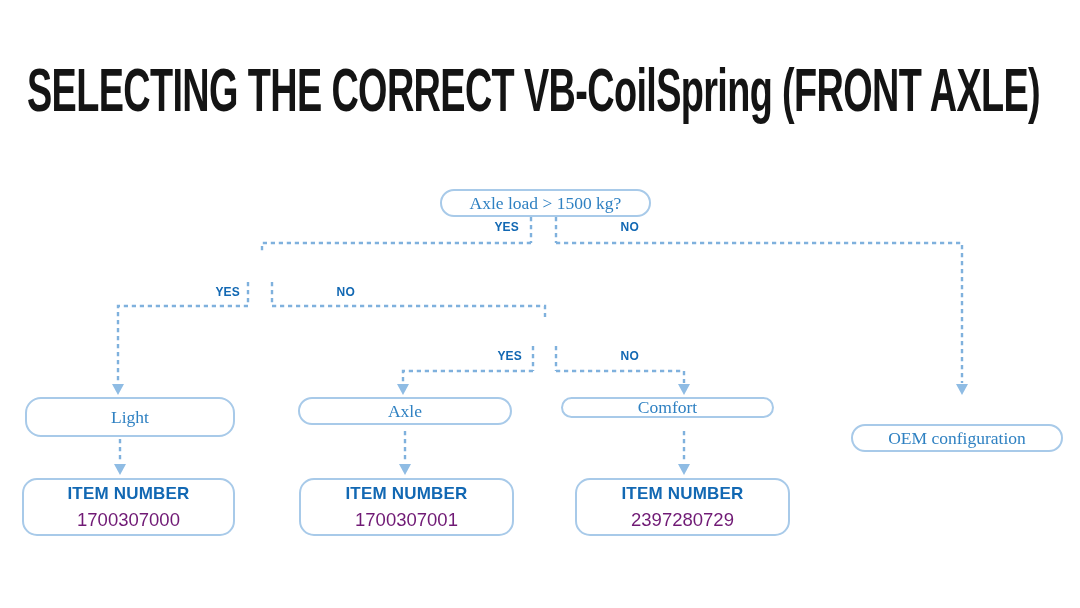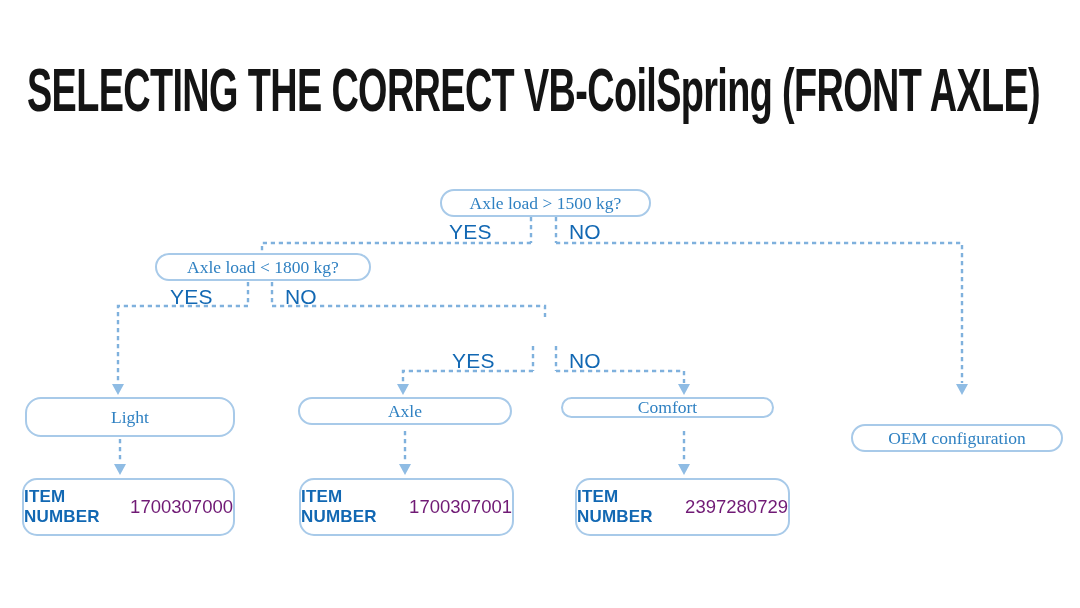--- a/index.html
+++ b/index.html
@@ -28,8 +28,8 @@
     font-family:Liberation Serif, serif;
   }
   .yesno{
-    position:absolute;width:70px;text-align:left;
-    color:#1268b3;font-weight:normal;font-size:21px;
+    position:absolute;width:70px;text-align:right;
+    color:#1268b3;font-weight:bold;font-size:12px;
     letter-spacing:0.2px;
   }
   .itembox{

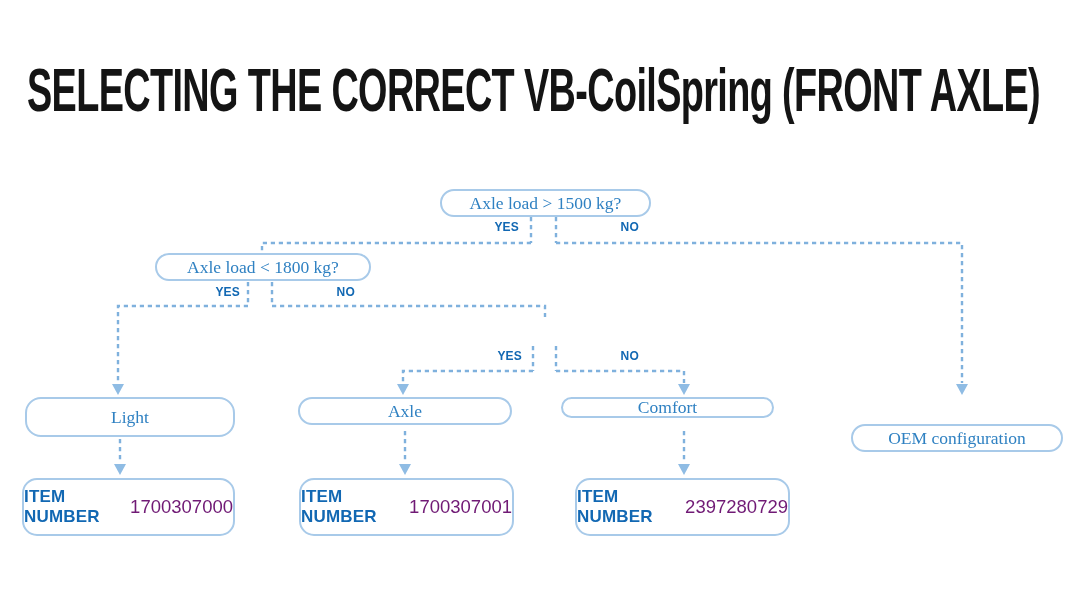--- a/index.html
+++ b/index.html
@@ -85,9 +85,6 @@
   <span class="yesno" style="left:449px;top:220px;">YES</span>
   <span class="yesno" style="left:569px;top:220px;">NO</span>
 
-  <div class="node" style="left:155px;top:253px;width:216px;height:28px;">
-    <span>Axle load &lt; 1800 kg?</span>
-  </div>
   <span class="yesno" style="left:170px;top:285px;">YES</span>
   <span class="yesno" style="left:285px;top:285px;">NO</span>
 

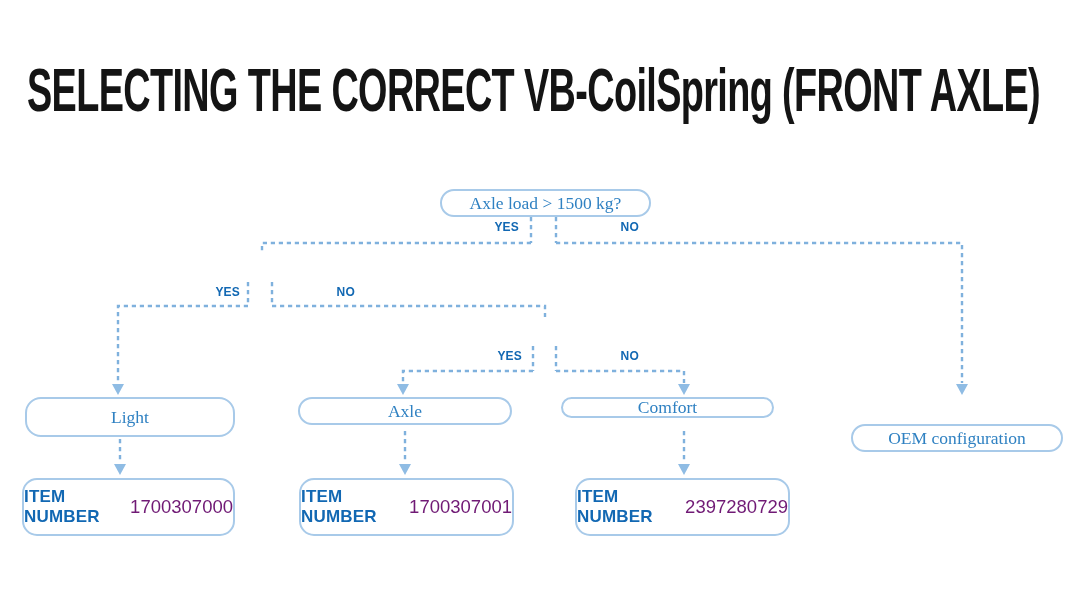--- a/index.html
+++ b/index.html
@@ -37,7 +37,7 @@
     border:2.4px solid #a8cae9;
     border-radius:15px;
     background:#ffffff;
-    display:flex;align-items:center;justify-content:center;
+    display:flex;flex-direction:column;align-items:center;justify-content:center;
     gap:5px;
     box-sizing:border-box;
   }

